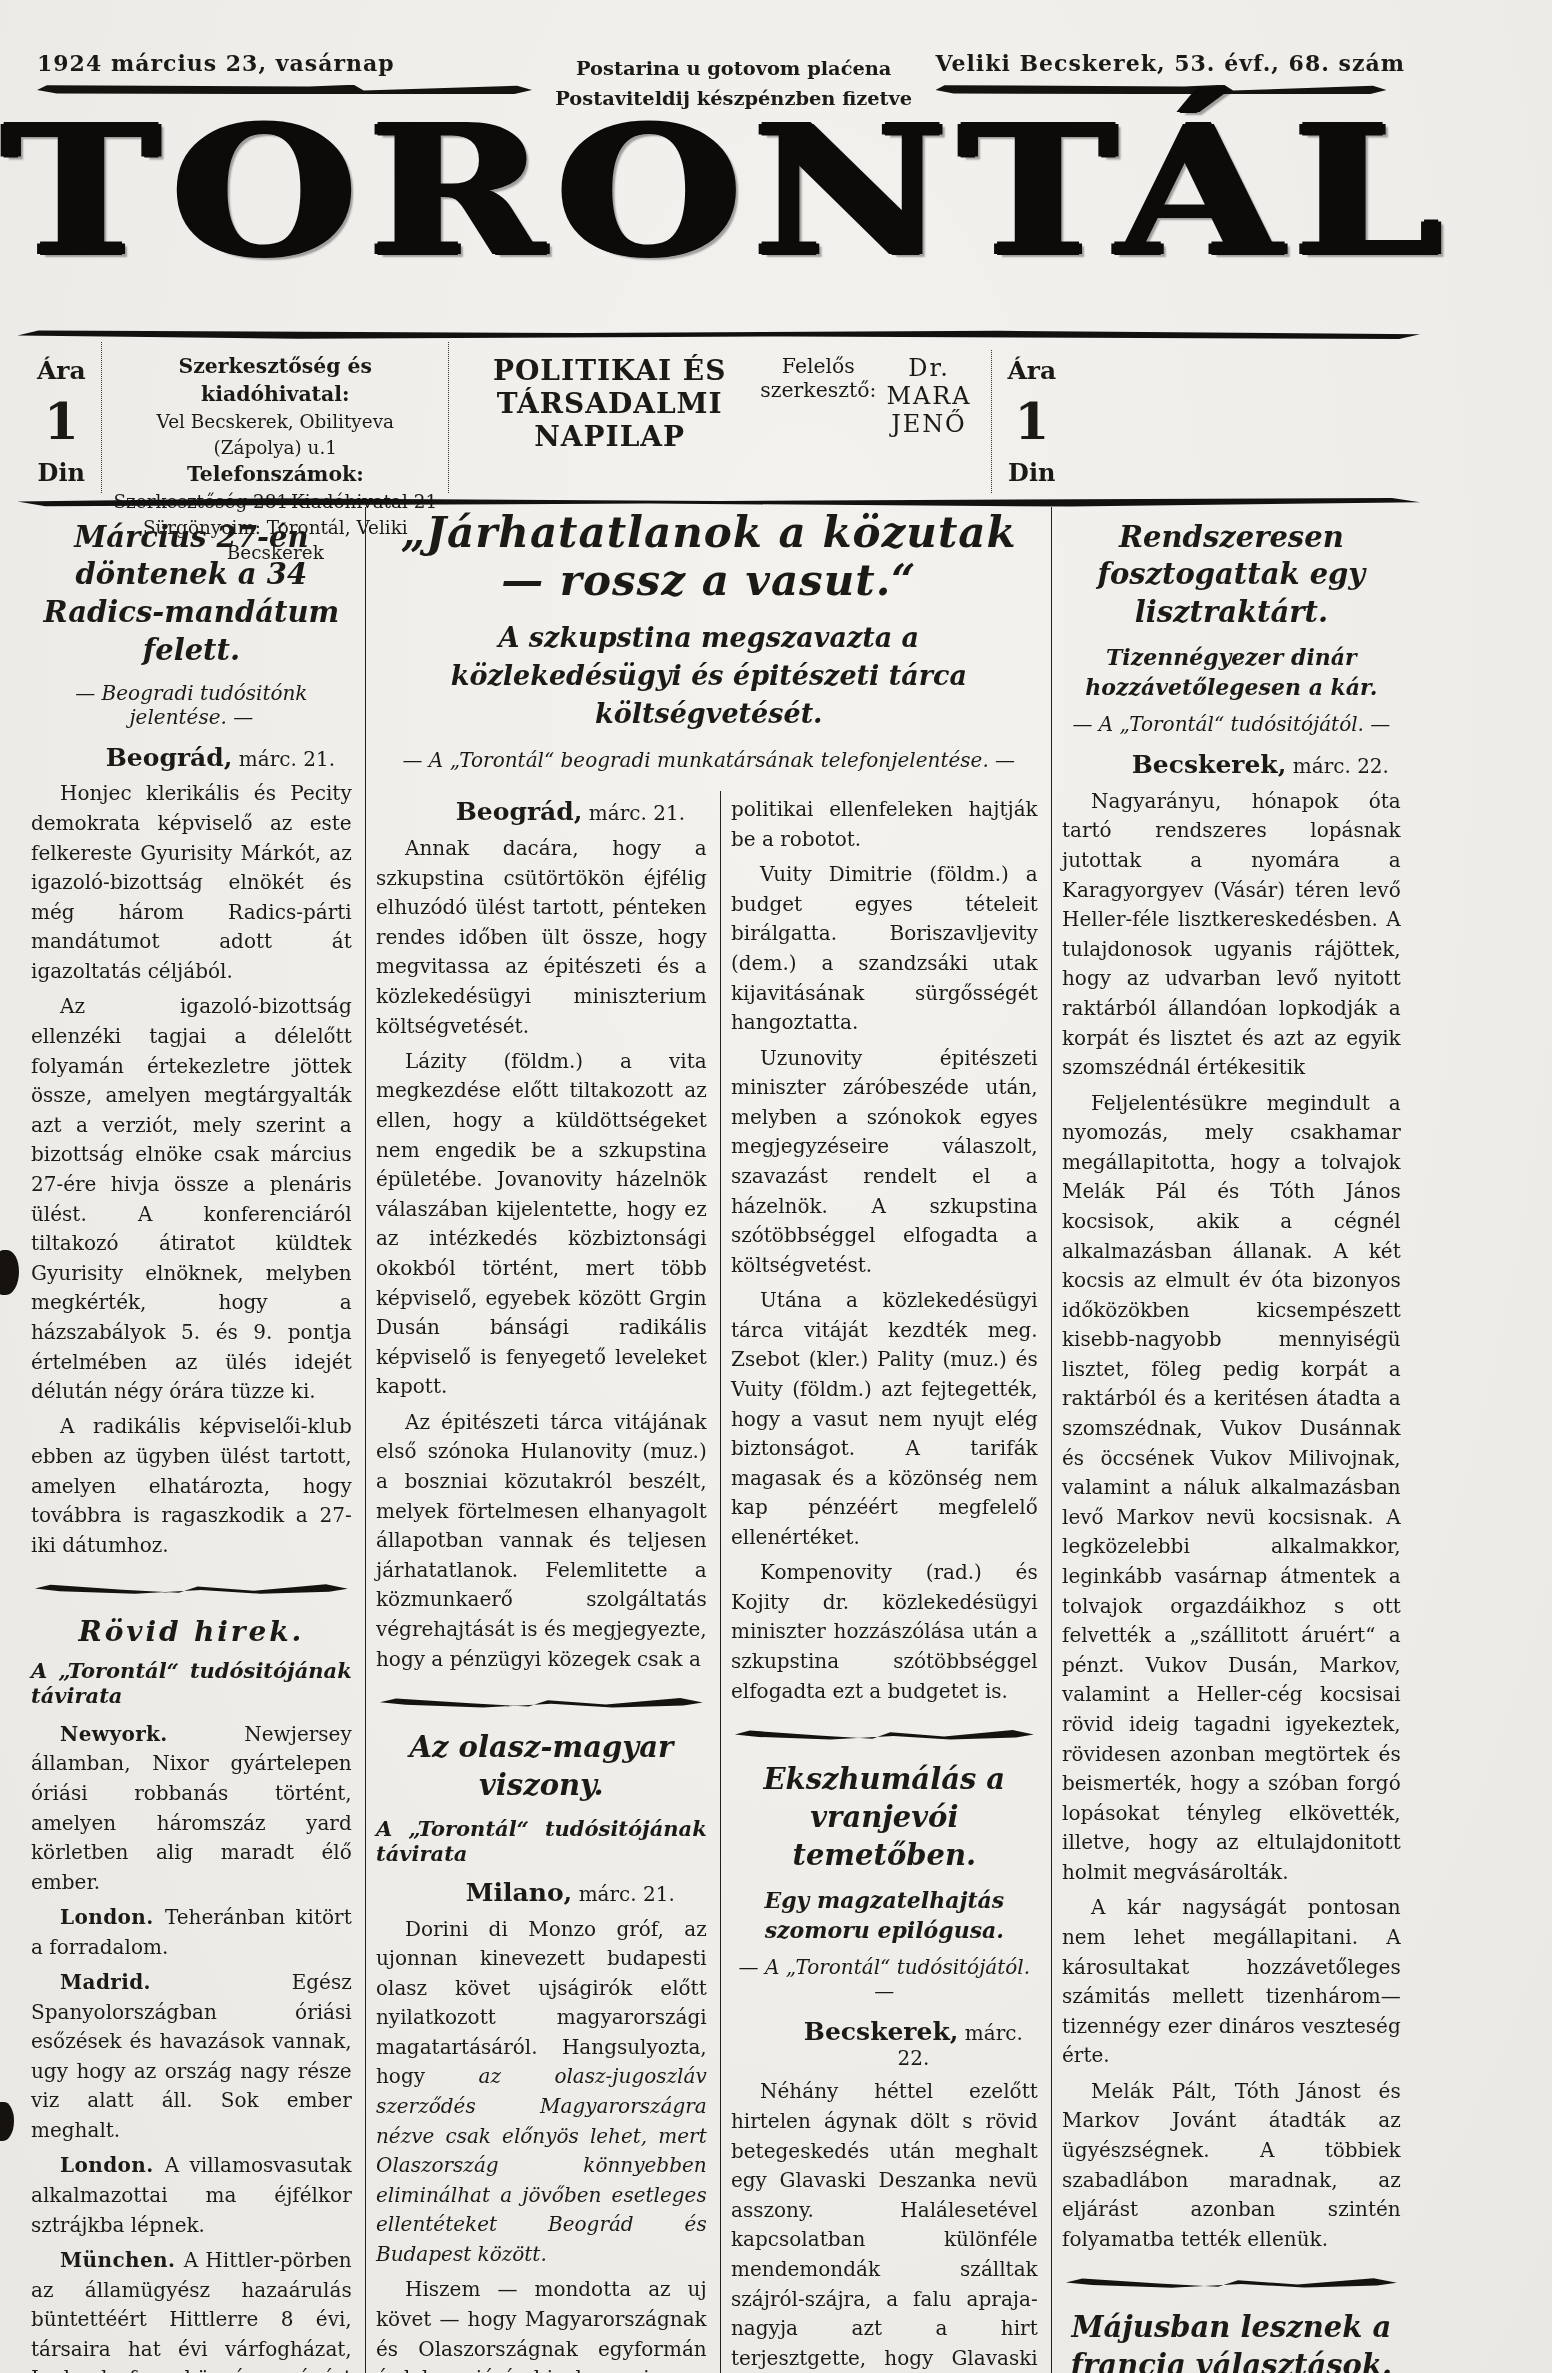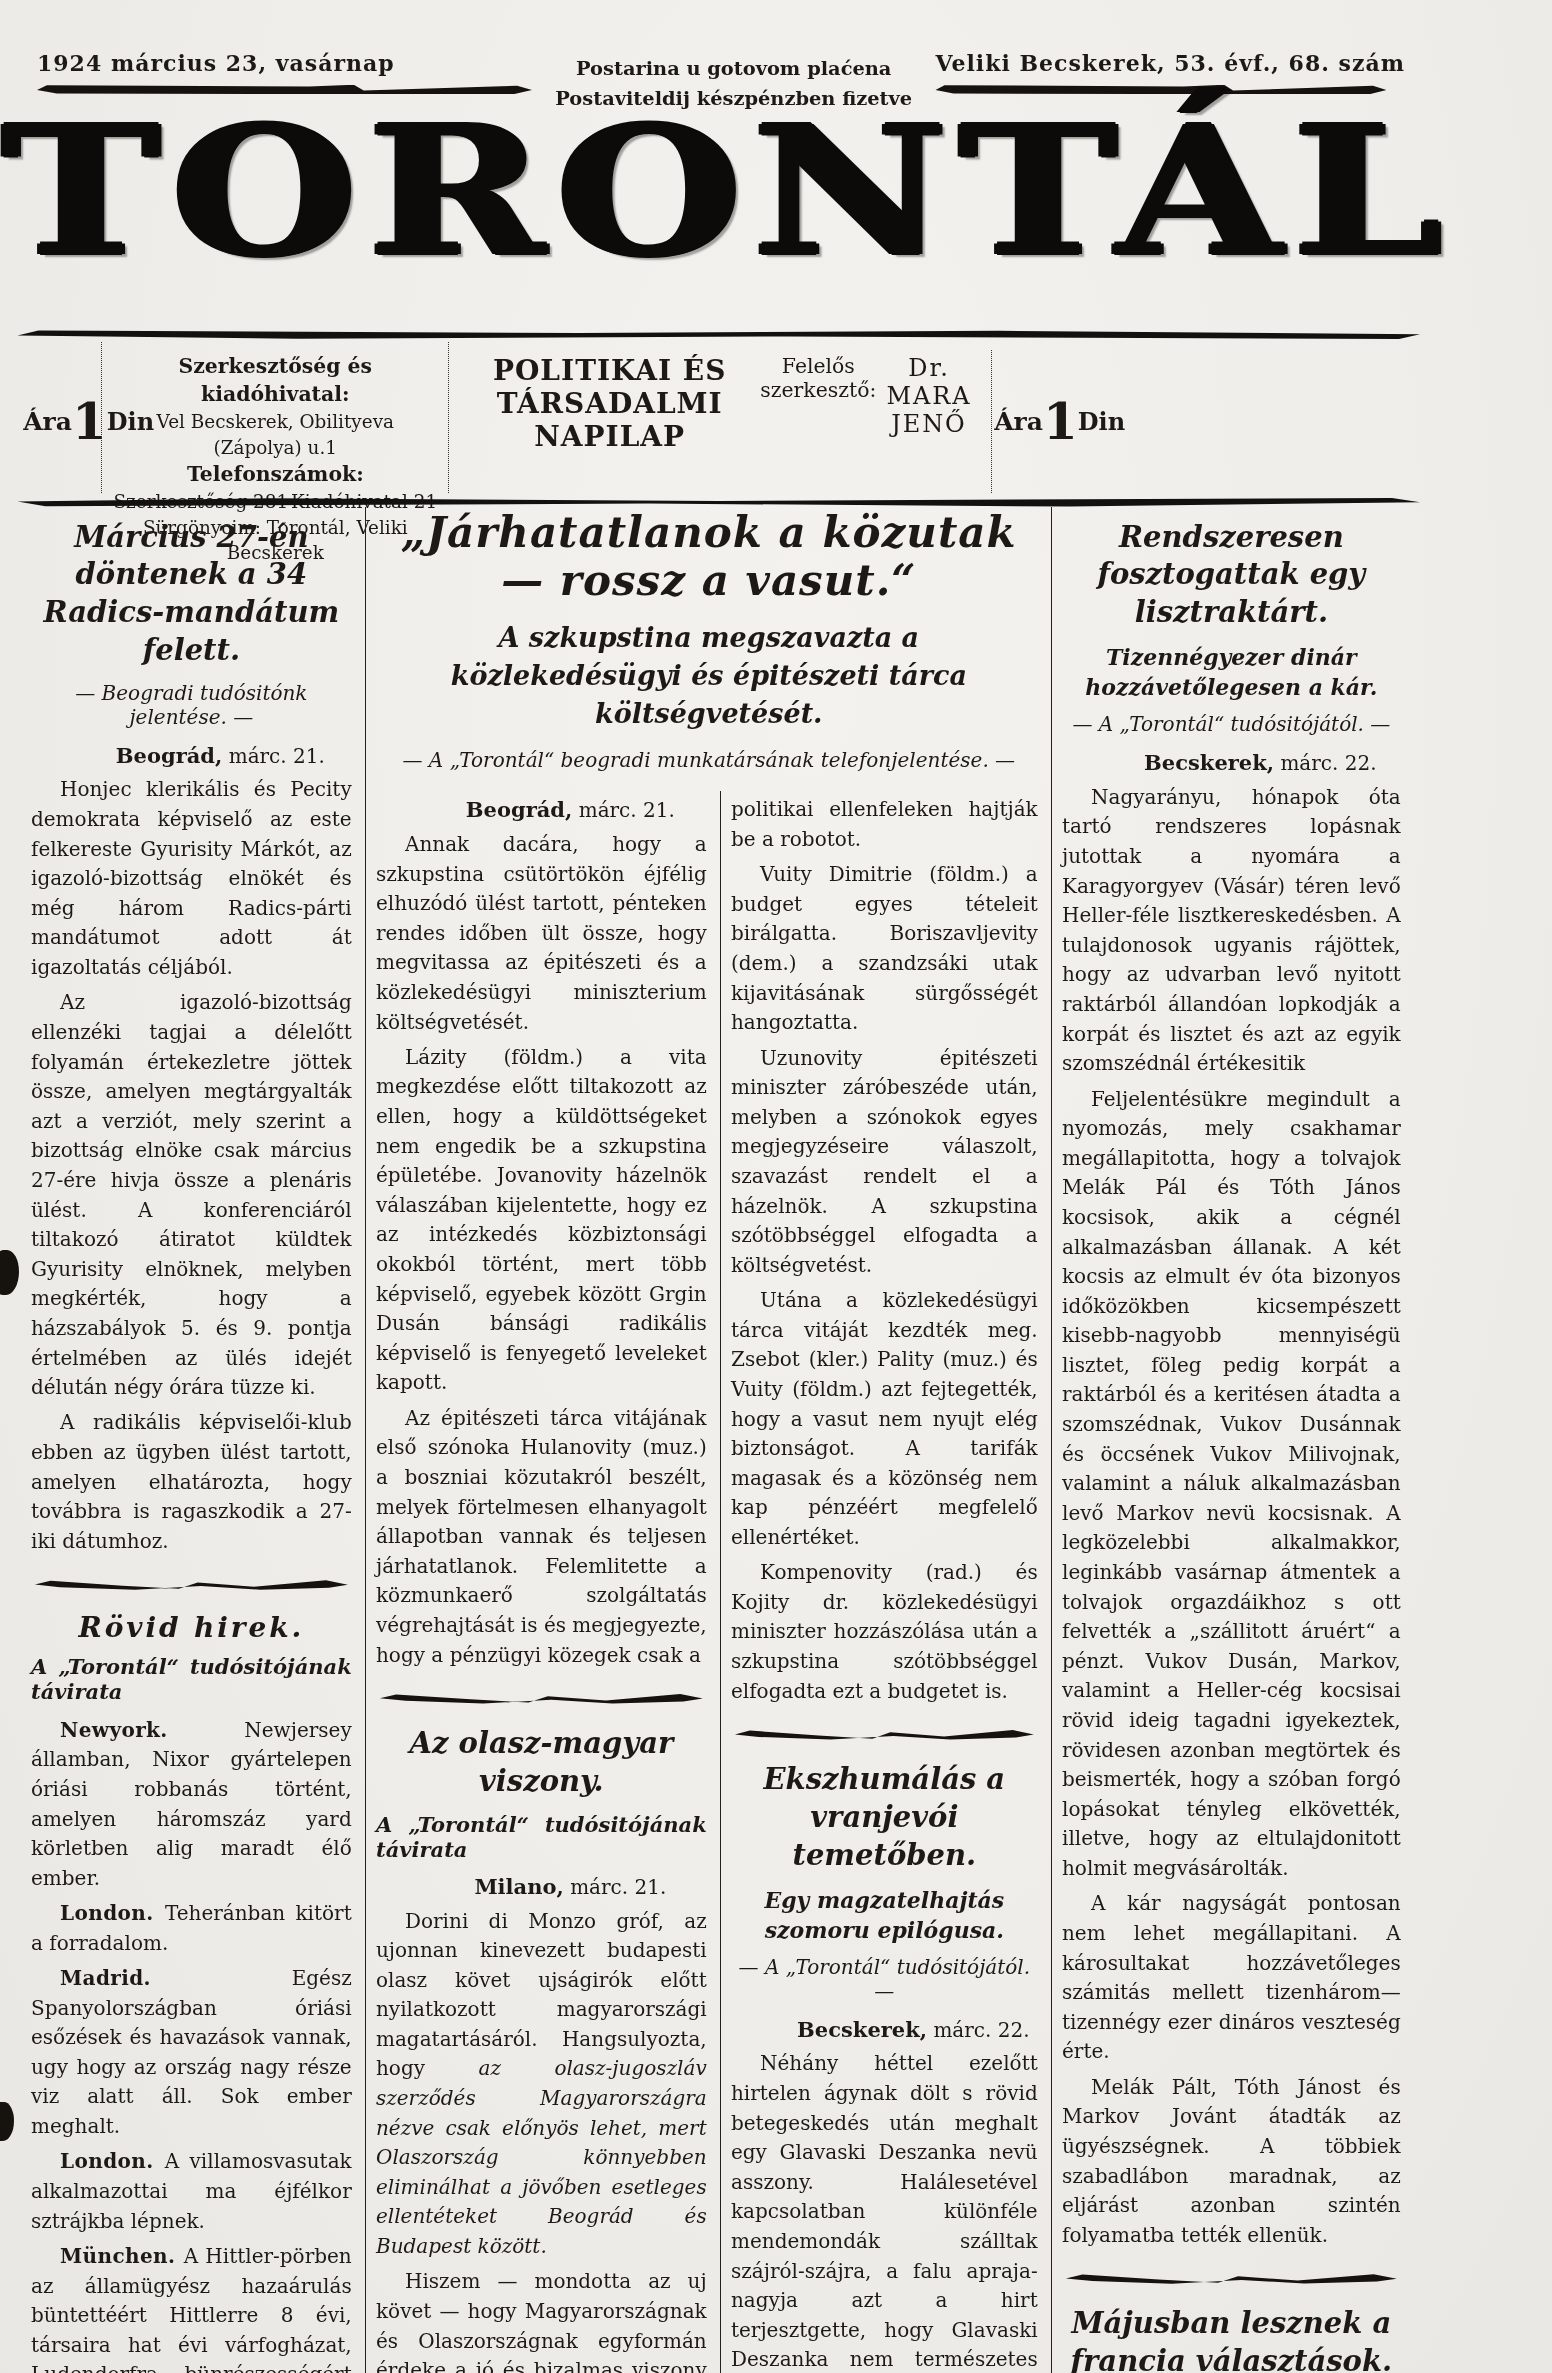--- a/index.html
+++ b/index.html
@@ -27,7 +27,7 @@
   #headbox:after{bottom:-13.6px;clip-path:polygon(0 40%,2% 95%,45% 65%,75% 100%,100% 50%,98% 0,50% 35%,18% 5%);}
   .hb-cell{border-left:1.9px dotted #35312c;padding:7.8px 9.7px;box-sizing:border-box;}
   .hb-cell:first-child{border-left:none;}
-  .hb-price{width:80px;display:flex;flex-direction:row;align-items:center;justify-content:space-between;padding:5.8px 1.9px;margin-top:8px;}
+  .hb-price{width:80px;display:flex;flex-direction:column;align-items:center;justify-content:space-between;padding:5.8px 1.9px;margin-top:8px;}
   .hb-price .w1{font-size:25px;font-weight:bold;}
   .hb-price .w2{font-size:50px;font-weight:bold;line-height:.9;}
   .hb-price .w3{font-size:24px;font-weight:bold;}

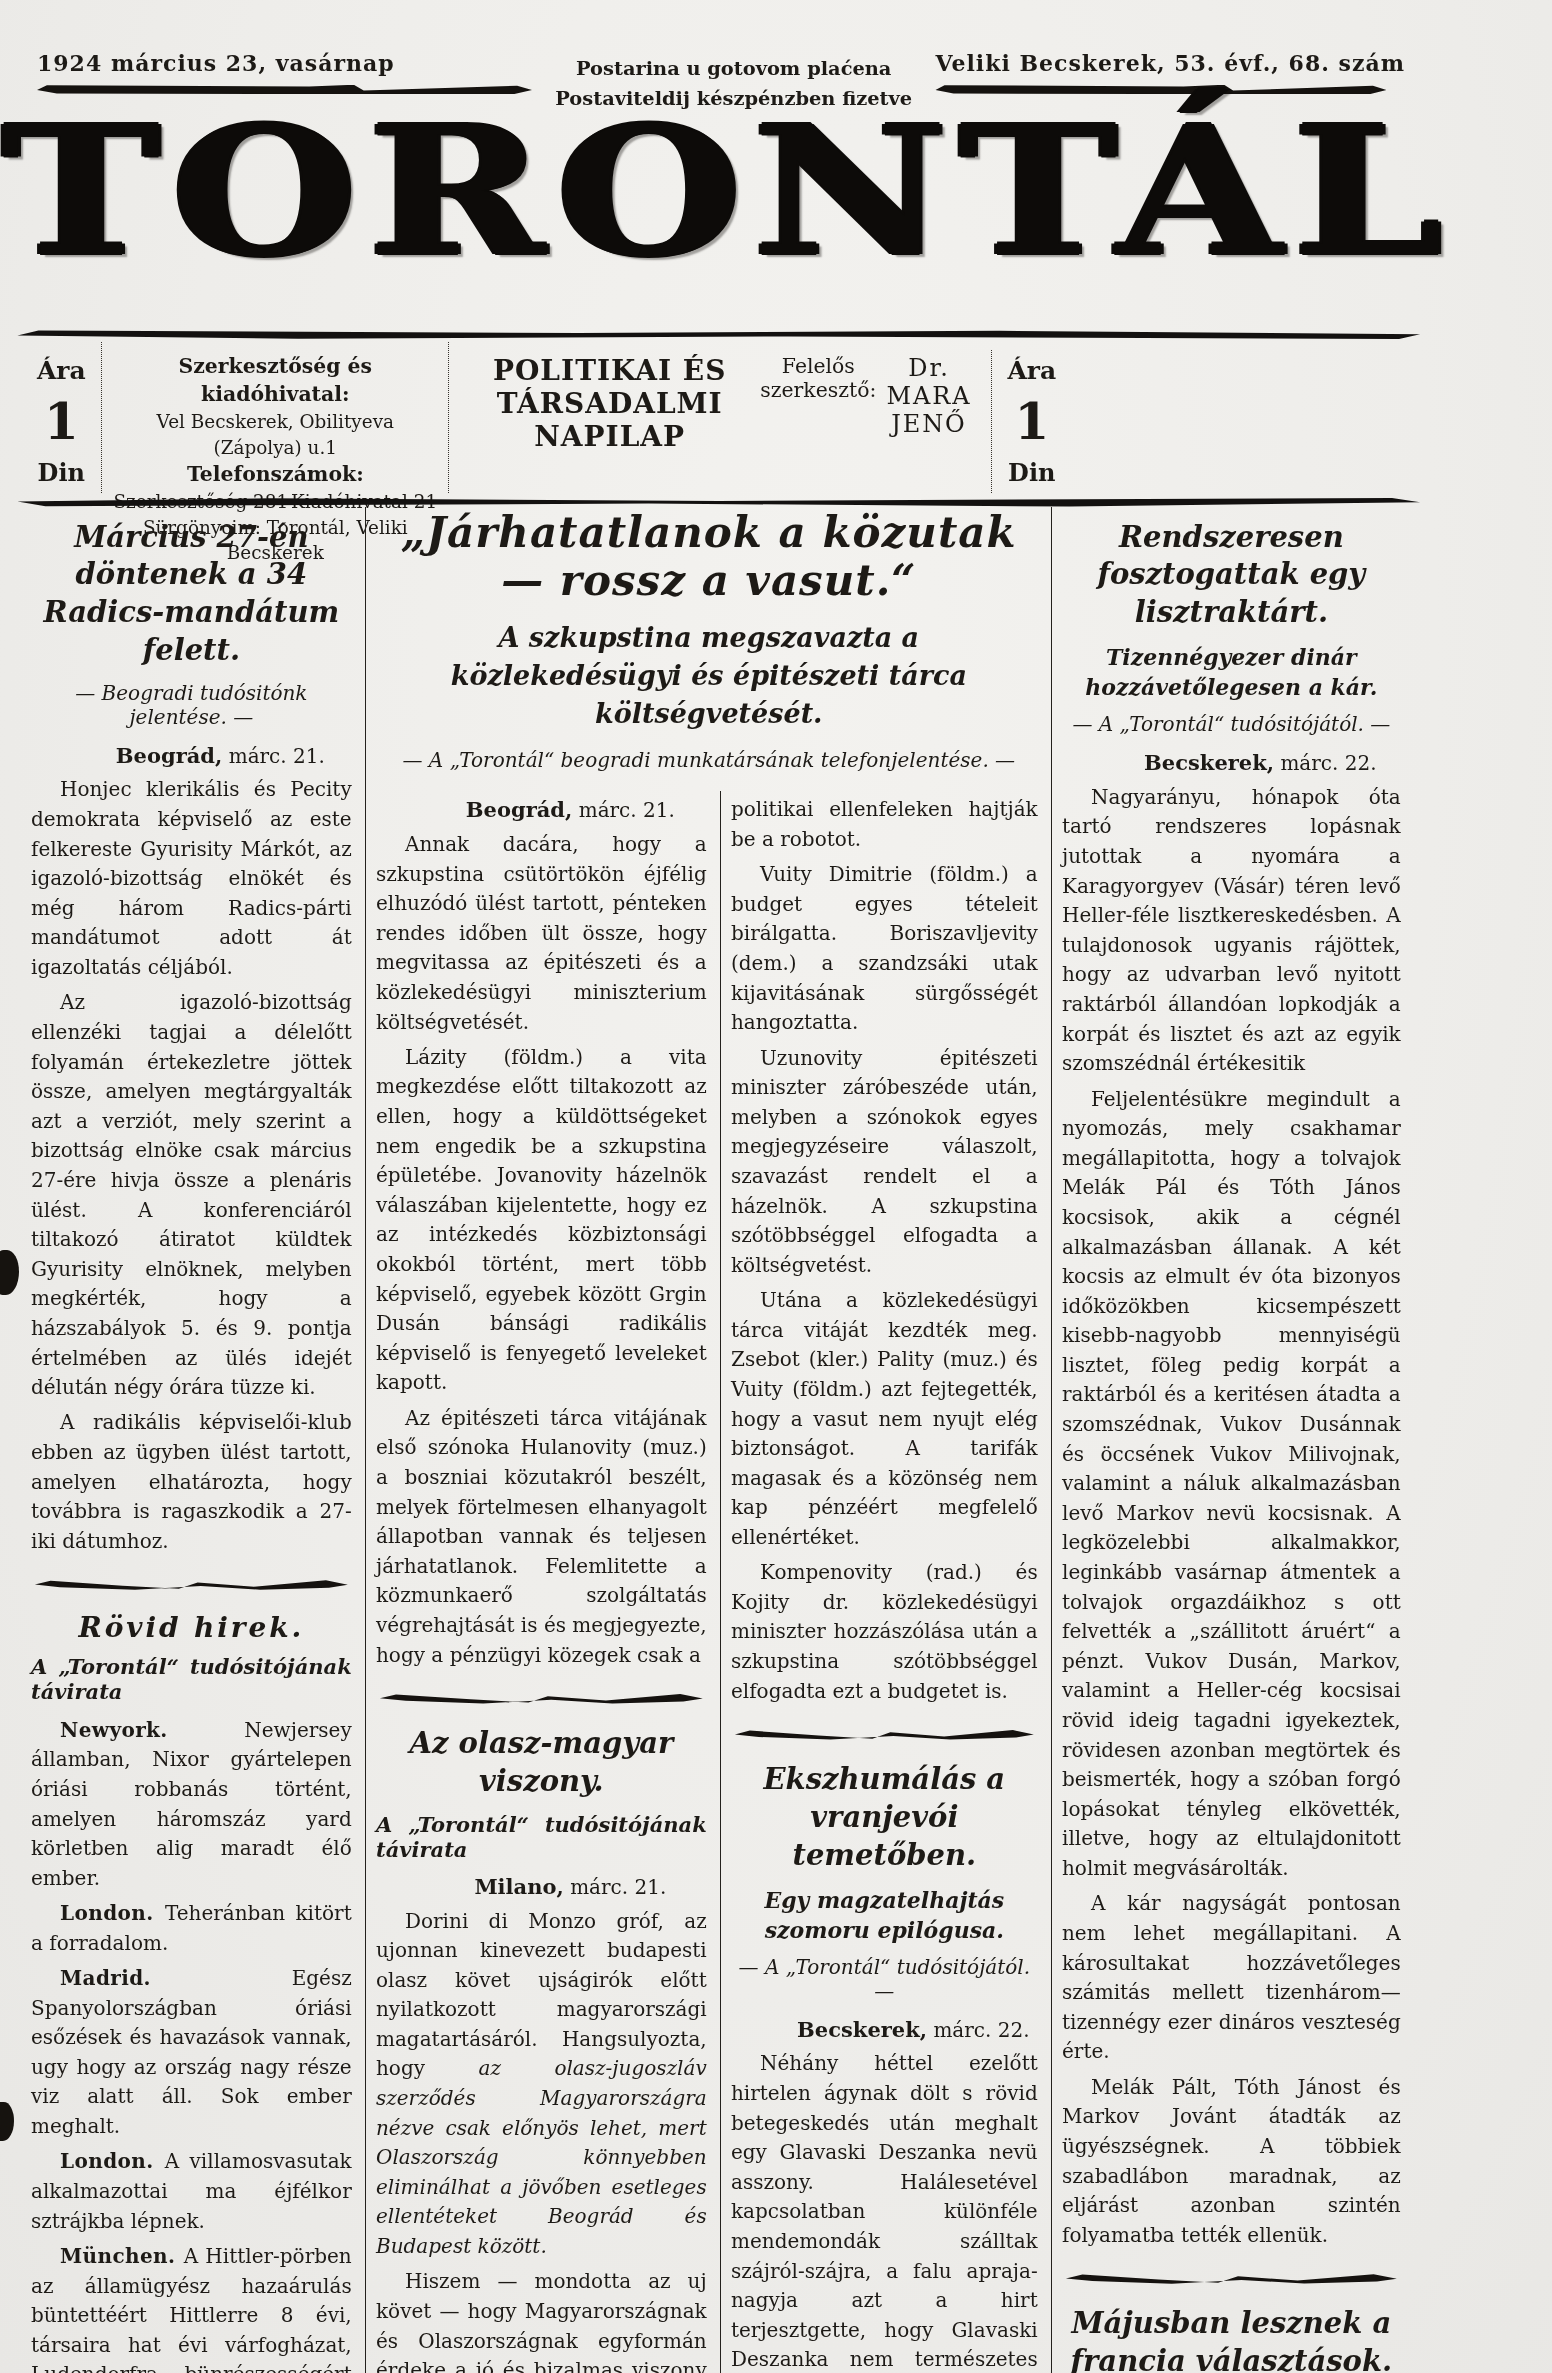--- a/index.html
+++ b/index.html
@@ -65,7 +65,7 @@
   .byline{font-size:20px;font-style:italic;text-align:center;margin:5.8px 0 13.6px;}
   .wire-byline{font-size:21px;font-weight:bold;font-style:italic;text-align:justify;text-align-last:justify;margin:5.8px 0 11.6px;}
   .dateline{font-size:20px;text-align:center;margin:1.9px 0 7.8px;padding-left:58px;}
-  .dateline b{font-size:21px;}
+  .dateline b{font-size:25px;}
   .section-title{font-size:28px;font-weight:bold;font-style:italic;text-align:center;letter-spacing:2.9px;margin:15.5px 0 9.7px;}
   .ornament{height:10.7px;background:#15120f;margin:23px 3.9px 21.3px;
     clip-path:polygon(0 48%,5% 12%,28% 58%,46% 88%,52% 28%,70% 68%,93% 8%,100% 50%,94% 78%,72% 96%,53% 62%,32% 97%,8% 72%);}

